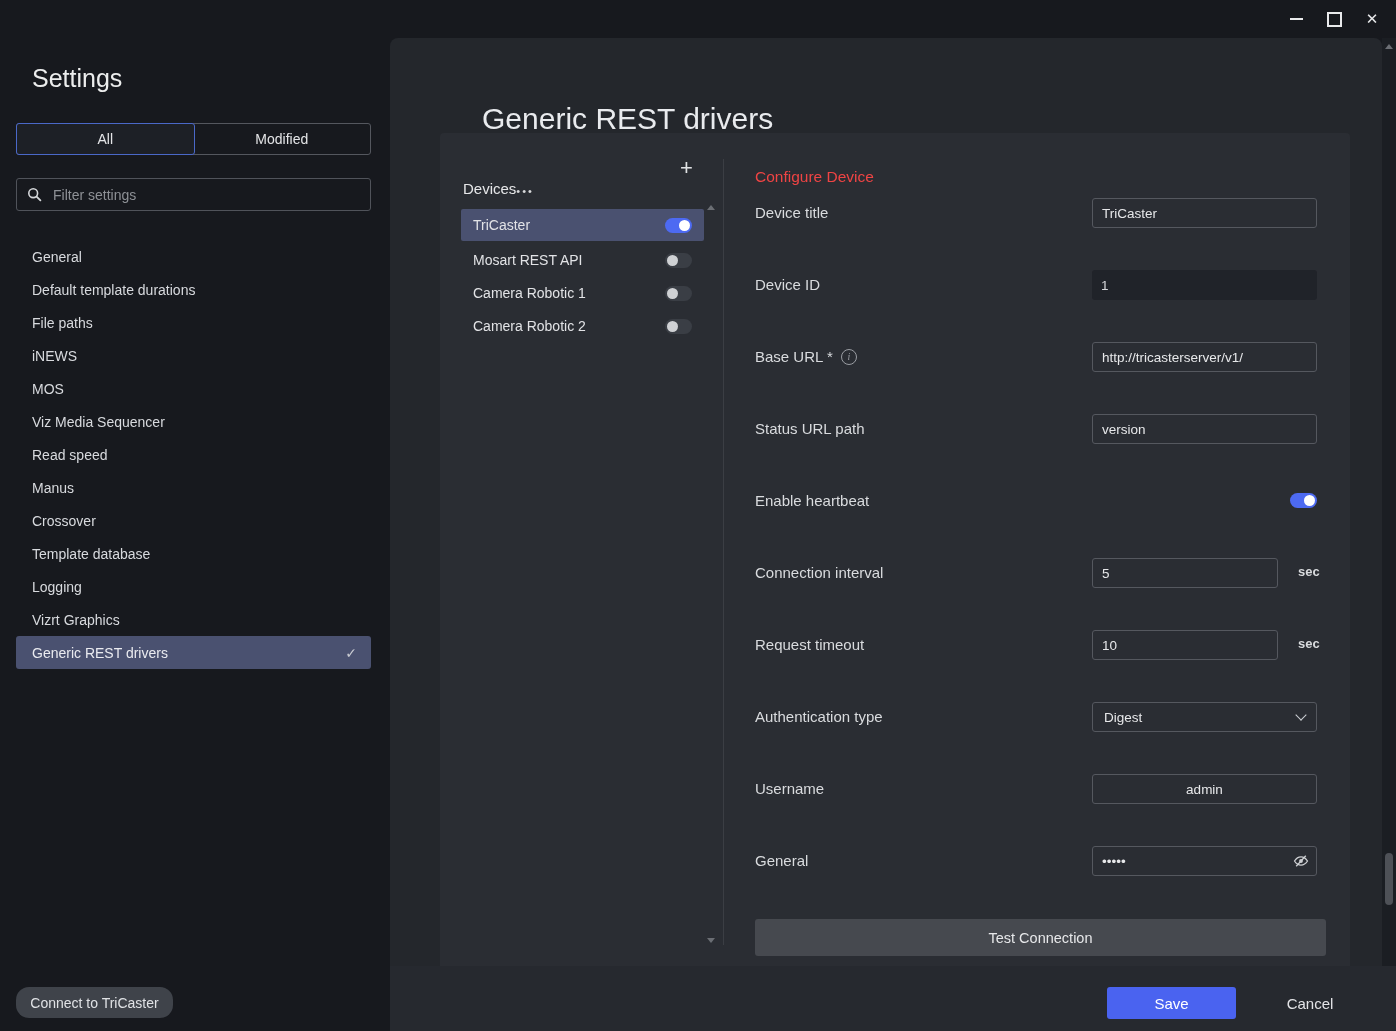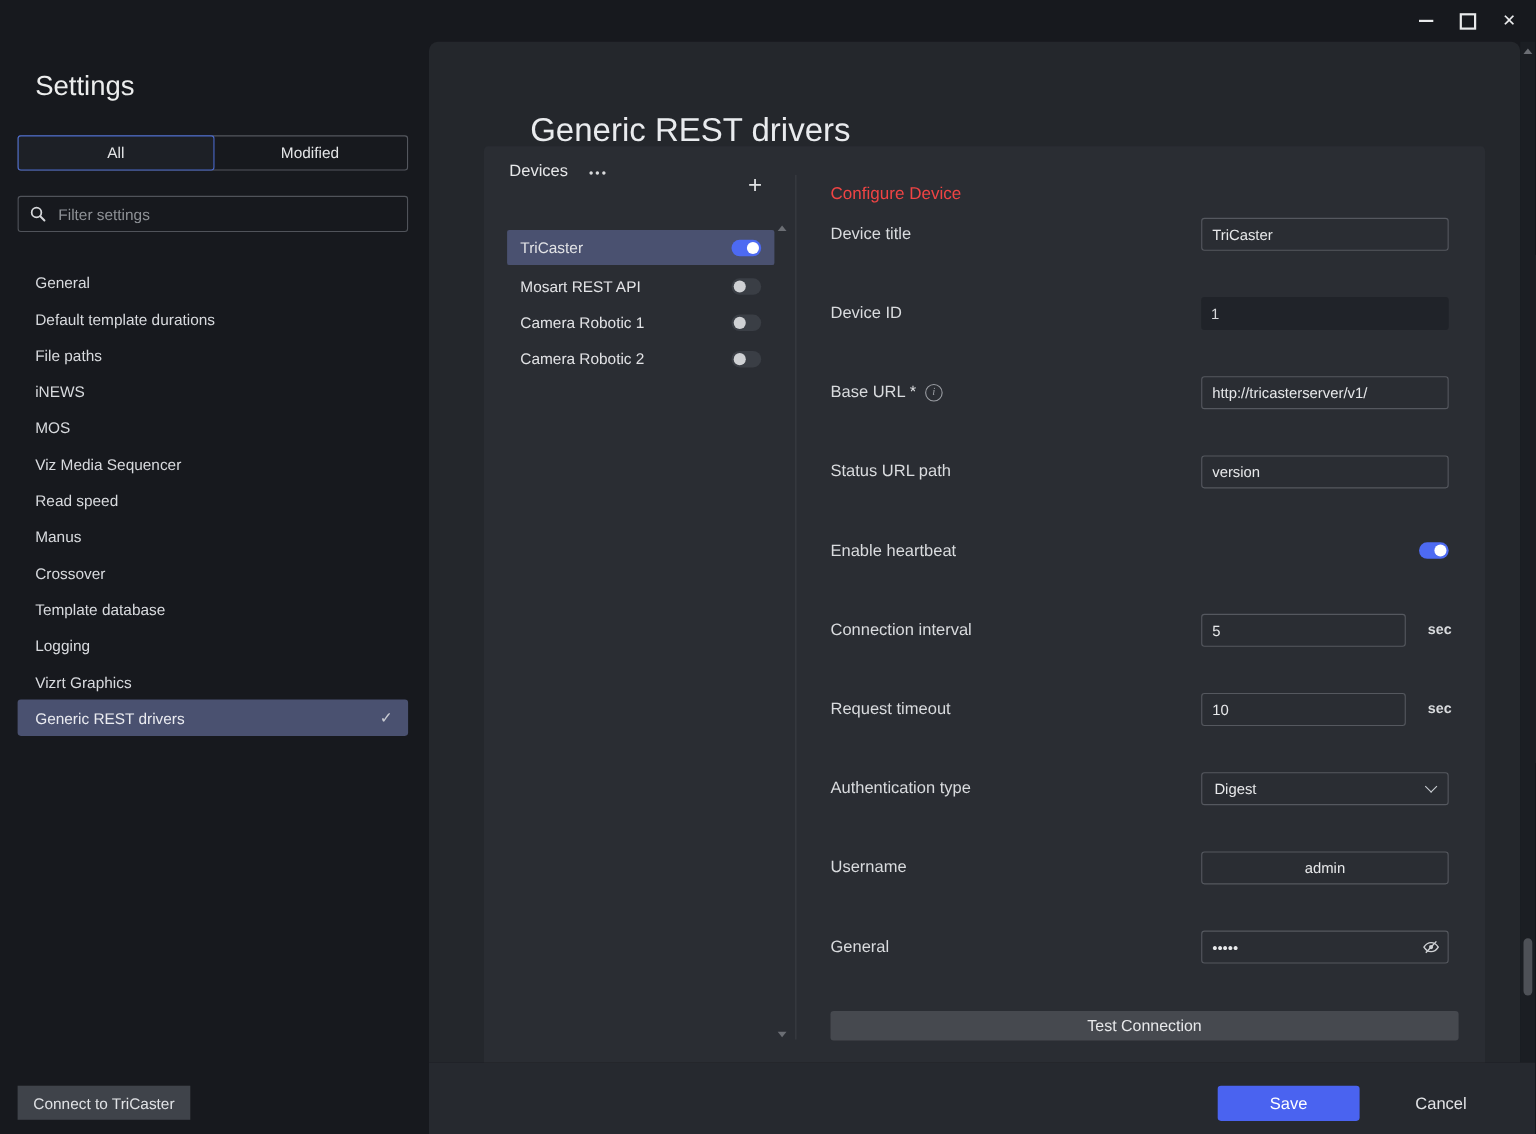--- a/index.html
+++ b/index.html
@@ -33,7 +33,7 @@
   .card{position:absolute;left:50px;top:95px;width:910px;height:833px;background:#2a2d33;border-radius:4px 4px 0 0;}
 
   
-  .devices-header{position:absolute;left:23px;top:14px;display:flex;align-items:flex-end;gap:19px;}
+  .devices-header{position:absolute;left:23px;top:47px;display:flex;align-items:flex-end;}
   .devices-label{font-size:15px;color:#e6e7e9;}
   .dots-icon{color:#d9dadc;font-size:11px;letter-spacing:2px;cursor:default;}
   .plus-icon{position:absolute;left:240px;top:22px;font-size:22px;font-weight:300;color:#e0e2e4;cursor:default;}

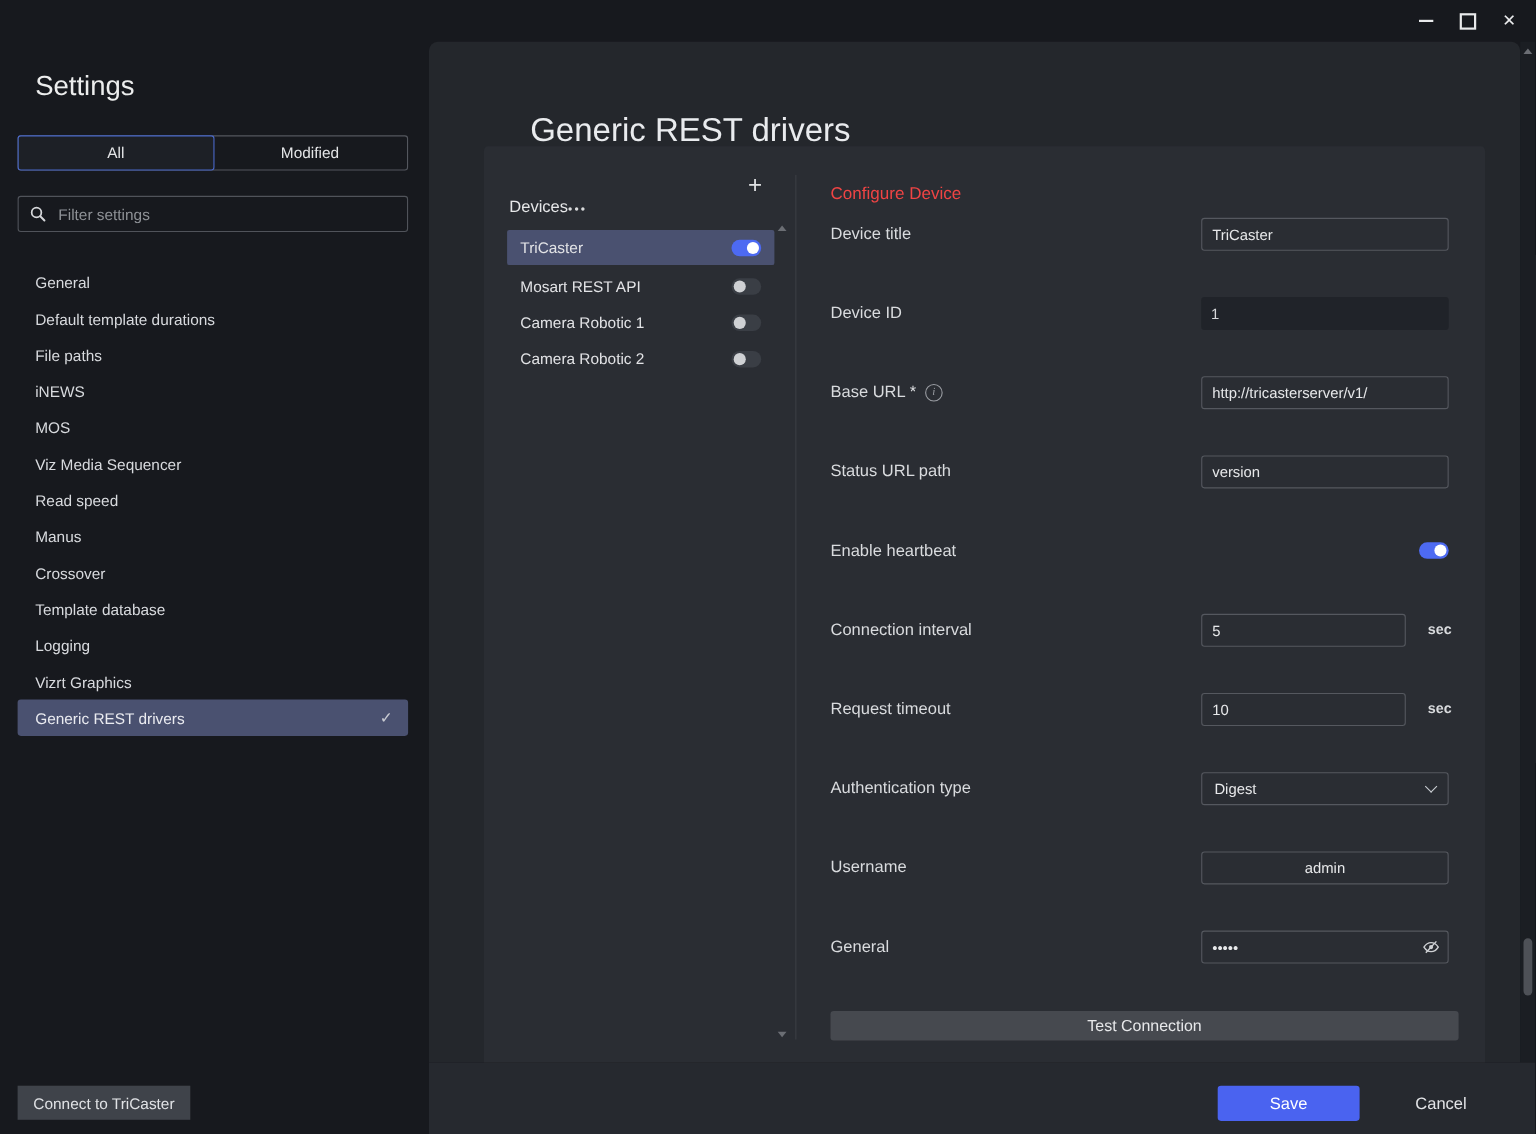--- a/index.html
+++ b/index.html
@@ -63,7 +63,7 @@
   .input-wrap .text-input{position:absolute;left:0;top:0;width:100%;padding-right:30px;}
   .eye-icon{position:absolute;right:8px;top:7px;width:16px;height:16px;cursor:default;}
   .hb-toggle{position:absolute;left:850px;top:360px;}
-  .test-btn{position:absolute;left:315px;top:786px;width:571px;height:27px;background:#46494f;border-radius:3px;display:flex;align-items:center;justify-content:center;font-size:14.5px;color:#e7e8ea;cursor:default;}
+  .test-btn{position:absolute;left:315px;top:786px;width:571px;height:37px;background:#46494f;border-radius:3px;display:flex;align-items:center;justify-content:center;font-size:14.5px;color:#e7e8ea;cursor:default;}
 
   
   .vscroll{position:absolute;left:1382px;top:38px;width:14px;height:928px;background:#1b1e23;}

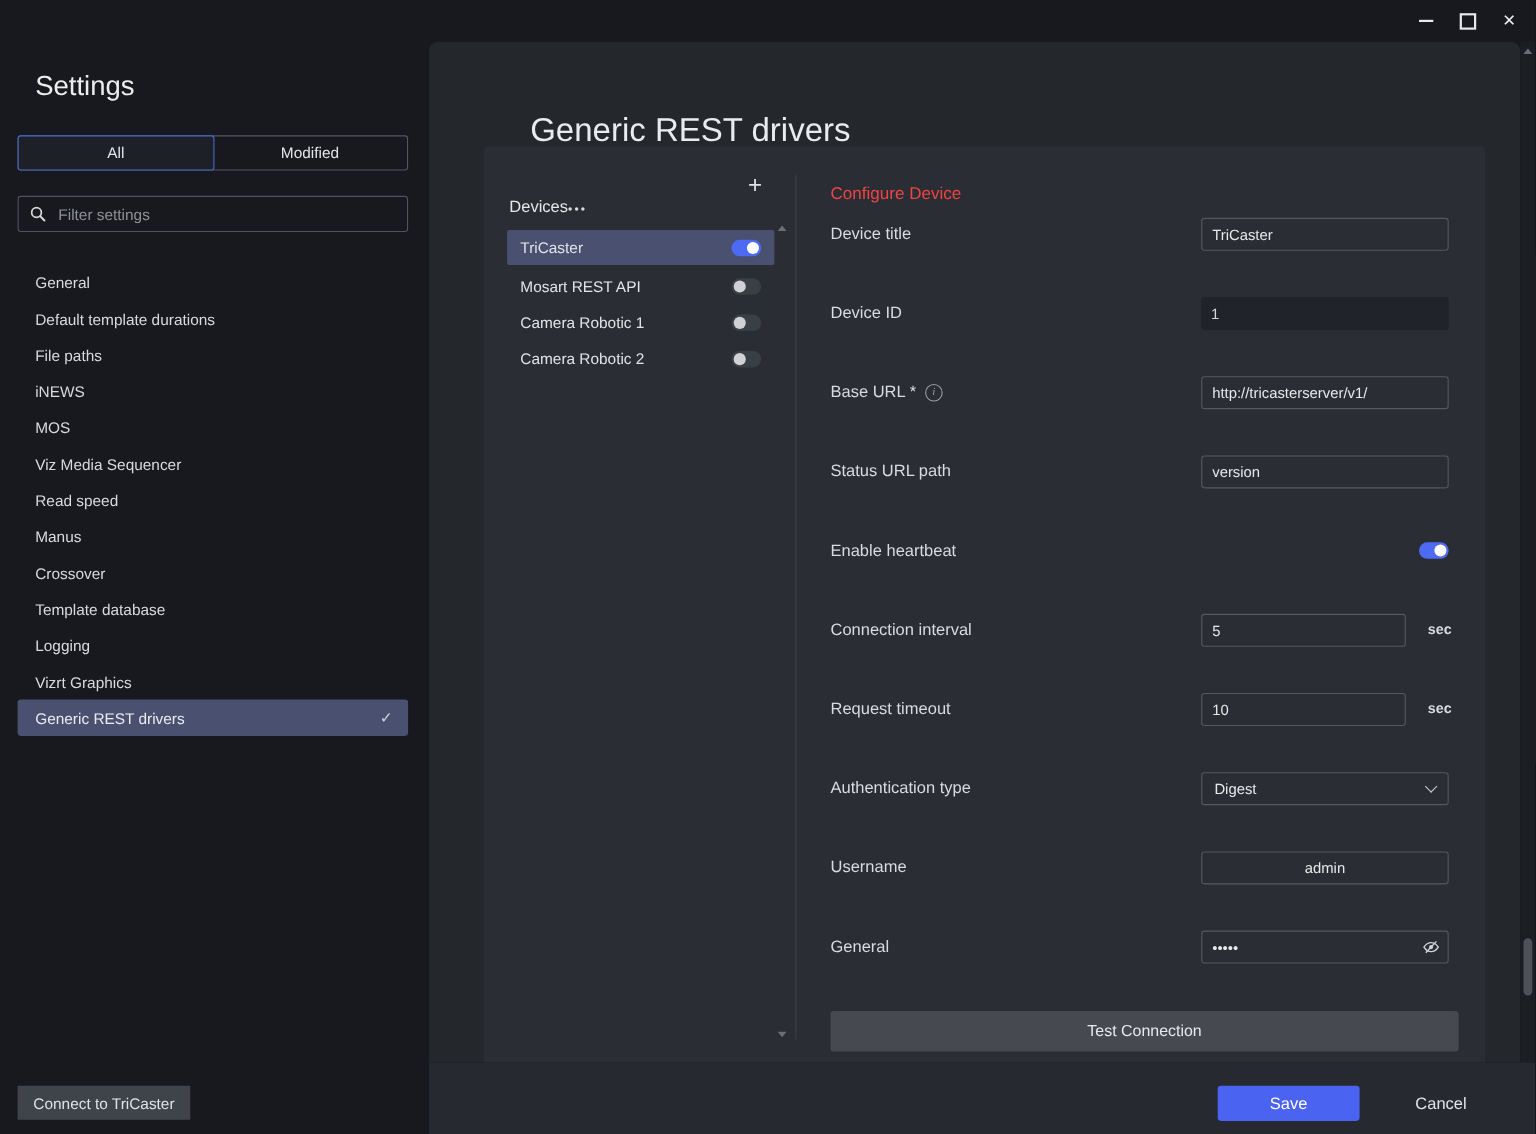--- a/index.html
+++ b/index.html
@@ -25,7 +25,7 @@
   .nav-item{height:33px;display:flex;align-items:center;padding:0 14px 0 16px;font-size:14px;color:#d8dade;border-radius:3px;cursor:default;}
   .nav-item.selected{background:#4a5170;color:#eaebf0;justify-content:space-between;}
   .check{color:#c9cbd2;font-size:14px;}
-  .connect-btn{position:absolute;left:16px;top:987px;width:157px;height:31px;background:#3f434a;border-radius:0;color:#e0e2e5;font-size:14px;display:flex;align-items:center;justify-content:center;cursor:default;}
+  .connect-btn{position:absolute;left:16px;top:987px;width:157px;height:31px;background:#3f434a;border-radius:13px;color:#e0e2e5;font-size:14px;display:flex;align-items:center;justify-content:center;cursor:default;}
 
   
   .main{position:absolute;left:390px;top:38px;width:992px;height:928px;background:#24272c;border-radius:8px 8px 0 0;}

